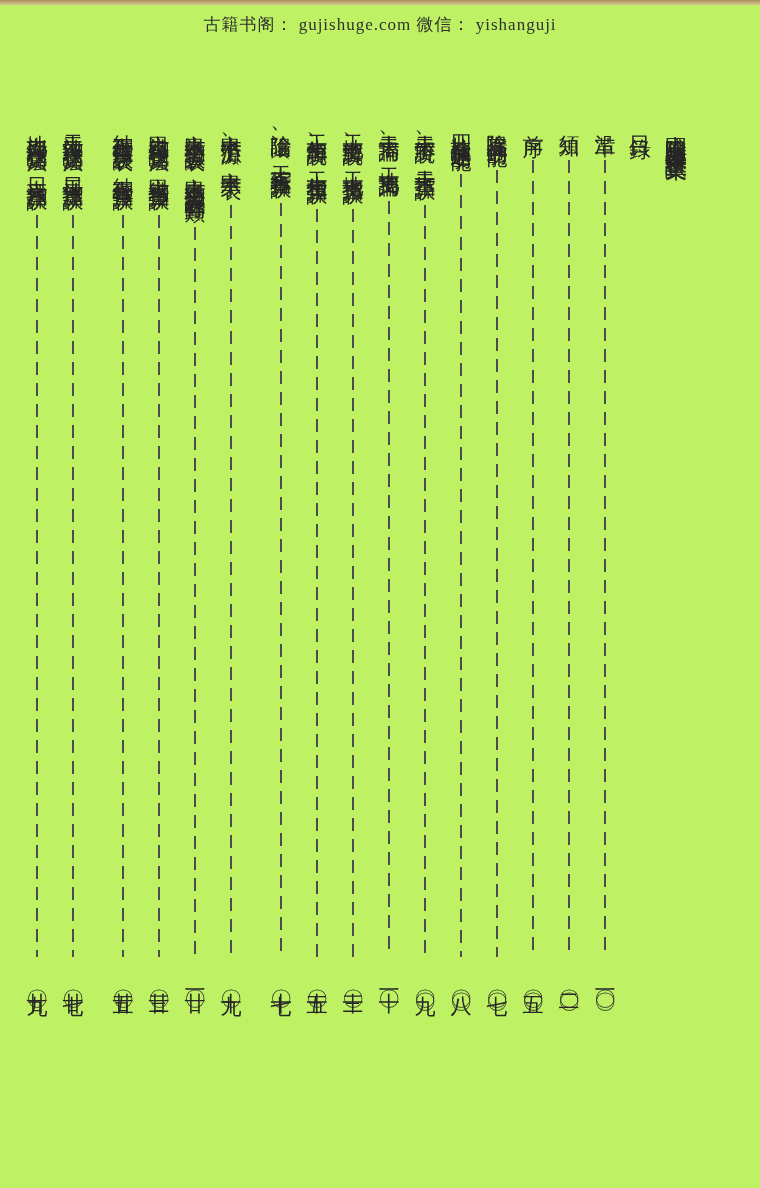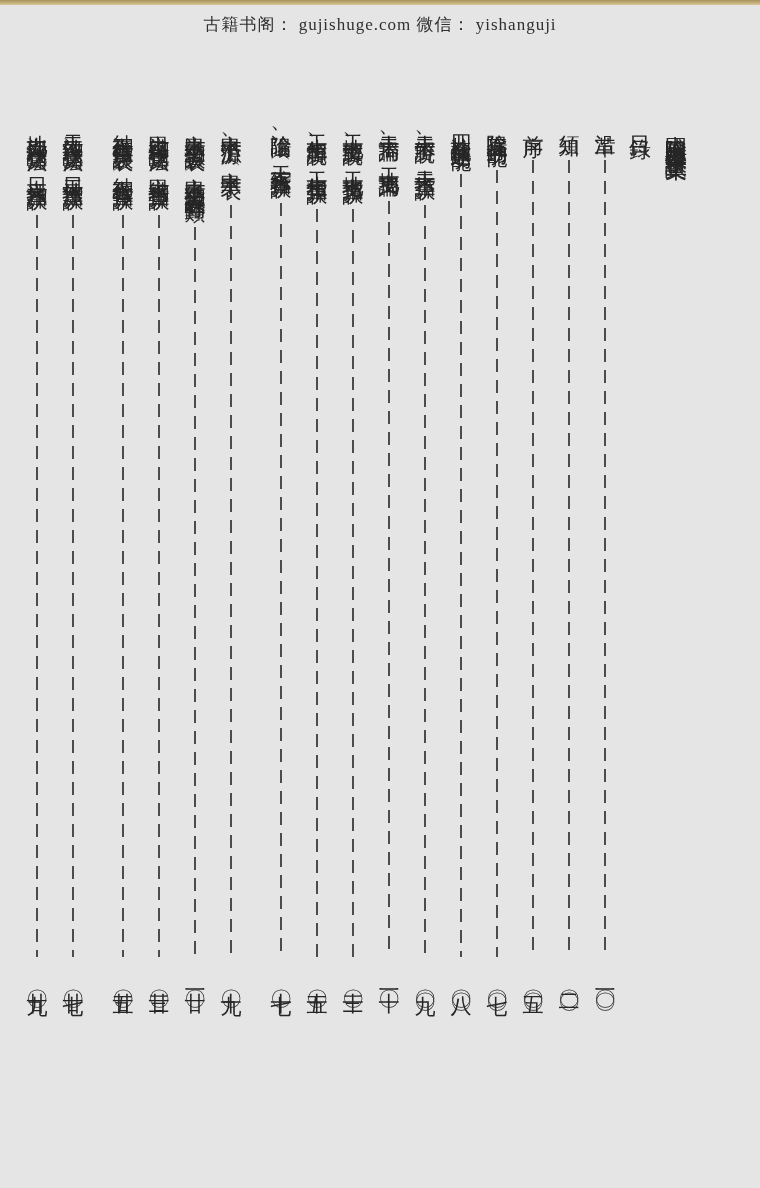--- a/index.html
+++ b/index.html
@@ -17,7 +17,7 @@
   .page {
     position: absolute;
     inset: 0;
-    background: #e5e5e5;
+    background: #bef264;
     font-family: Liberation Serif, serif;
   }
   .top-bar {

